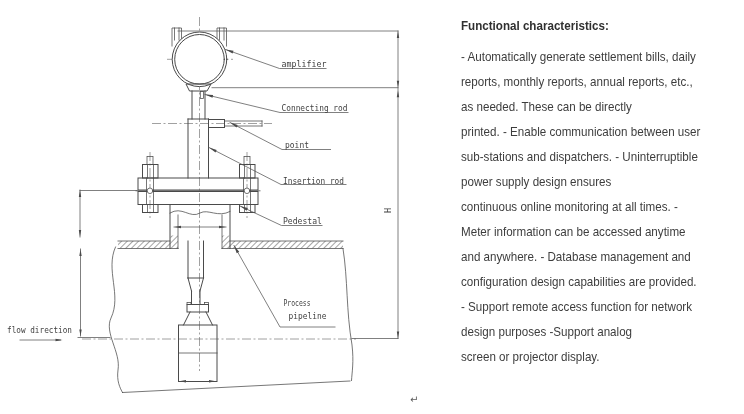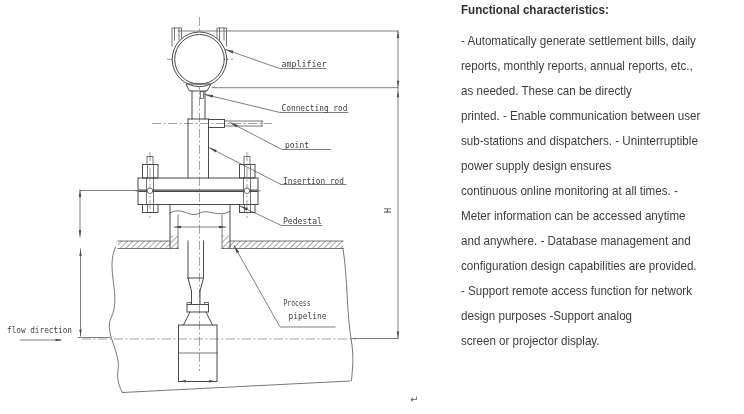--- a/index.html
+++ b/index.html
@@ -19,7 +19,7 @@
   .lbl{font:8.5px "DejaVu Sans Mono",monospace;fill:var(--label-text);}
   .ret{font:10px "DejaVu Sans",sans-serif;fill:#5a5a5a;}
   
-  .panel{position:absolute;left:461px;top:0;width:283px;height:308px;}
+  .panel{position:absolute;left:461px;top:16px;width:283px;height:308px;}
   .panel-heading{position:absolute;left:0;top:2px;white-space:nowrap;
     font:700 13.5px "Liberation Sans",sans-serif;color:var(--heading-text);
     transform:scaleX(.86);transform-origin:0 0;}

